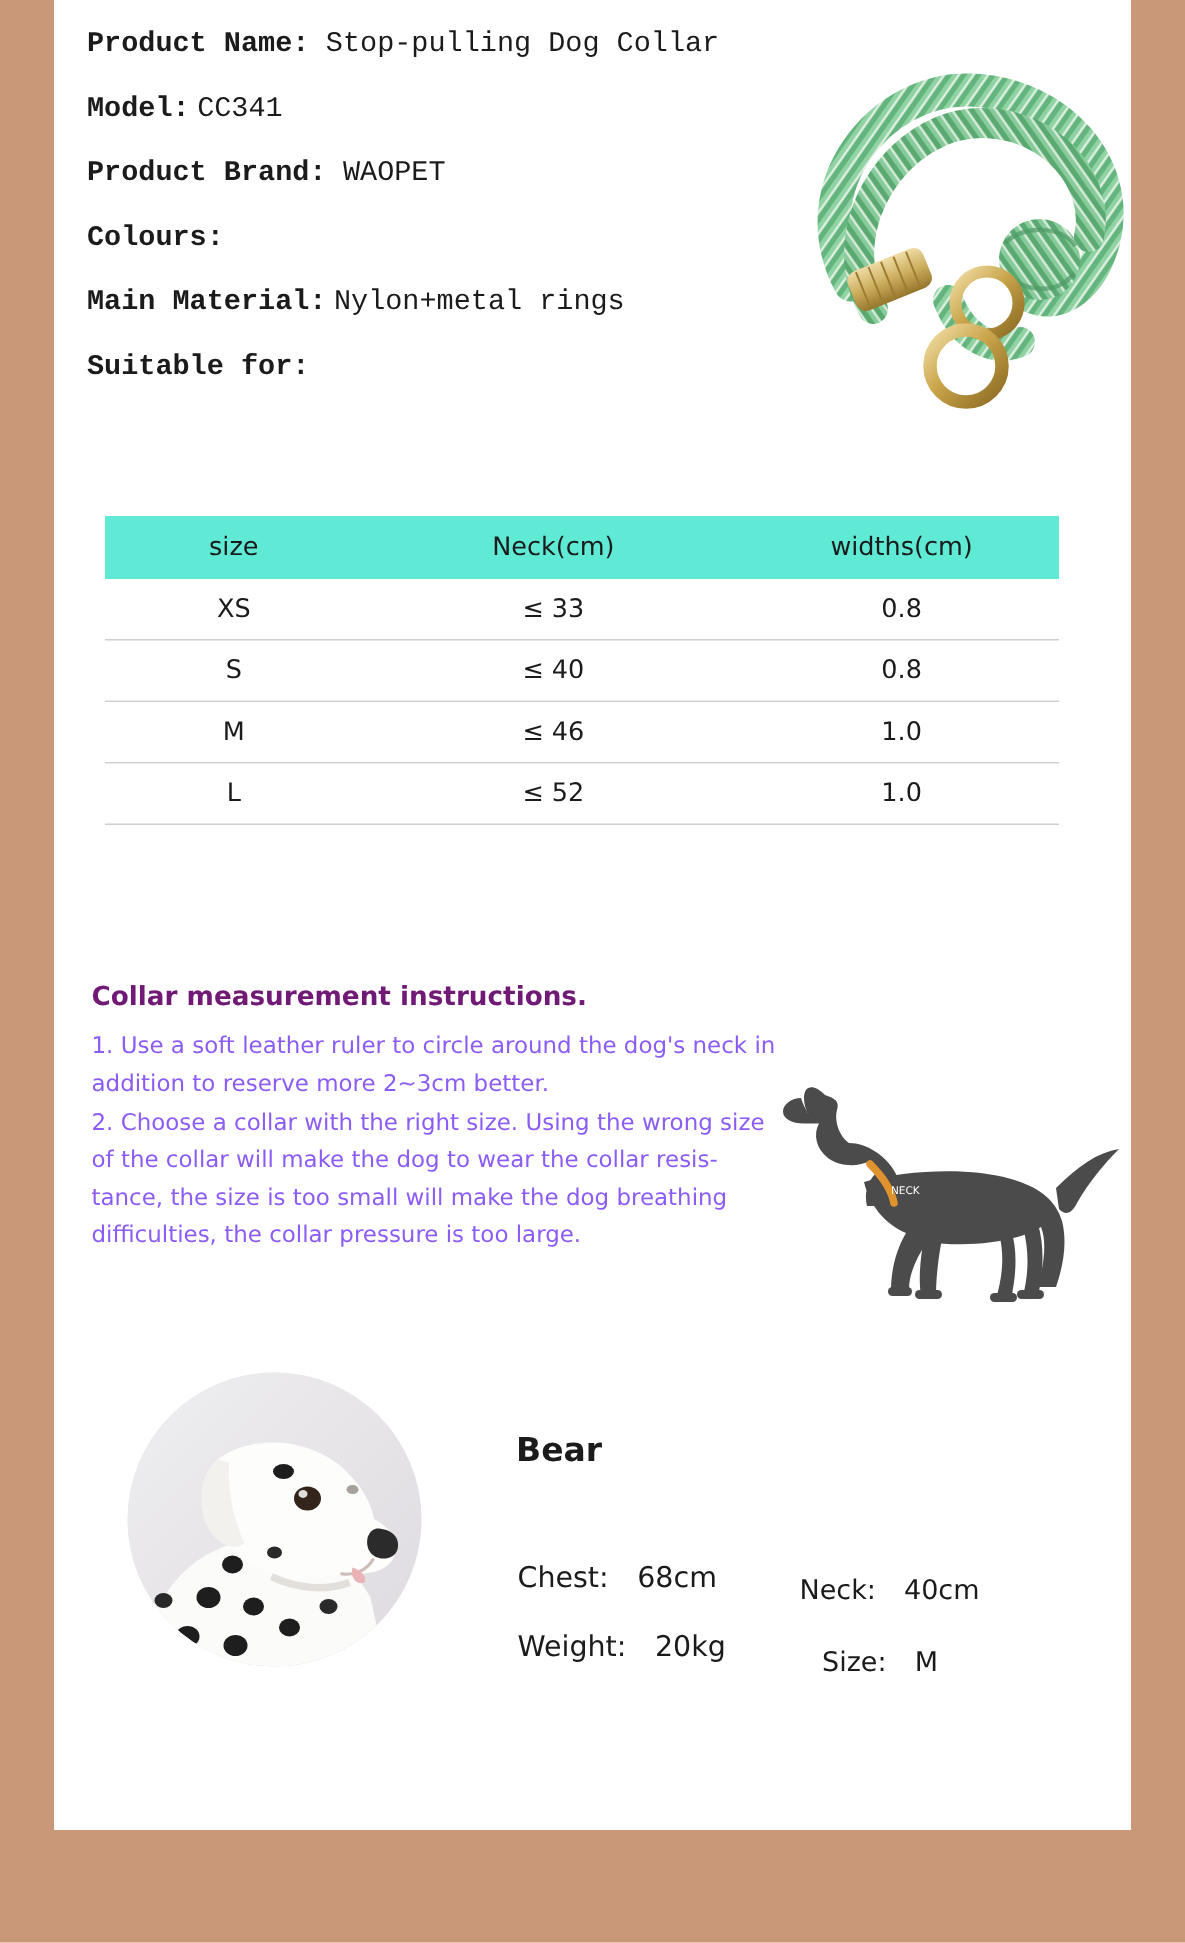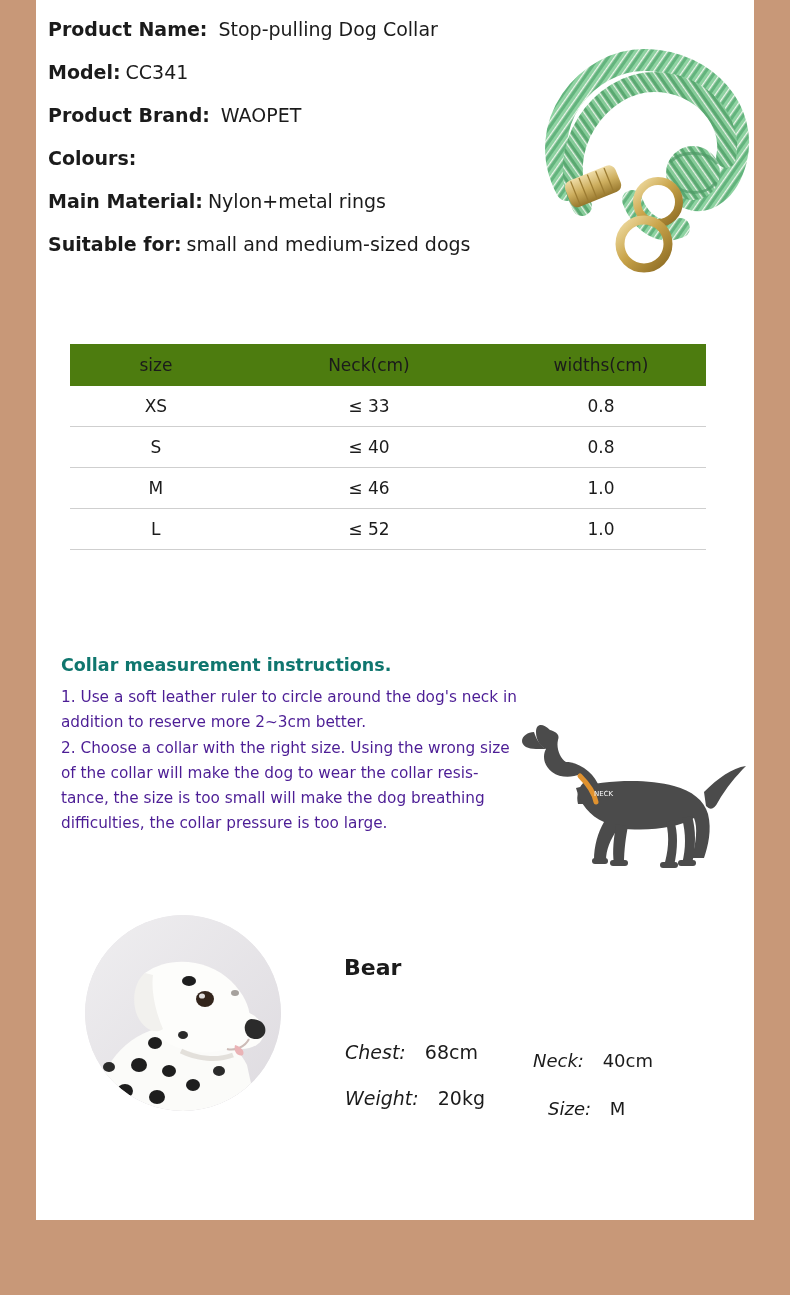--- a/index.html
+++ b/index.html
@@ -24,9 +24,10 @@
   
   .spec-list {
     position: absolute;
-    left: 12px;
+    left: 22px;
     top: 18px;
     width: 690px;
+    font-family: Liberation Mono, monospace;
   }
   .spec-row {
     display: flex;

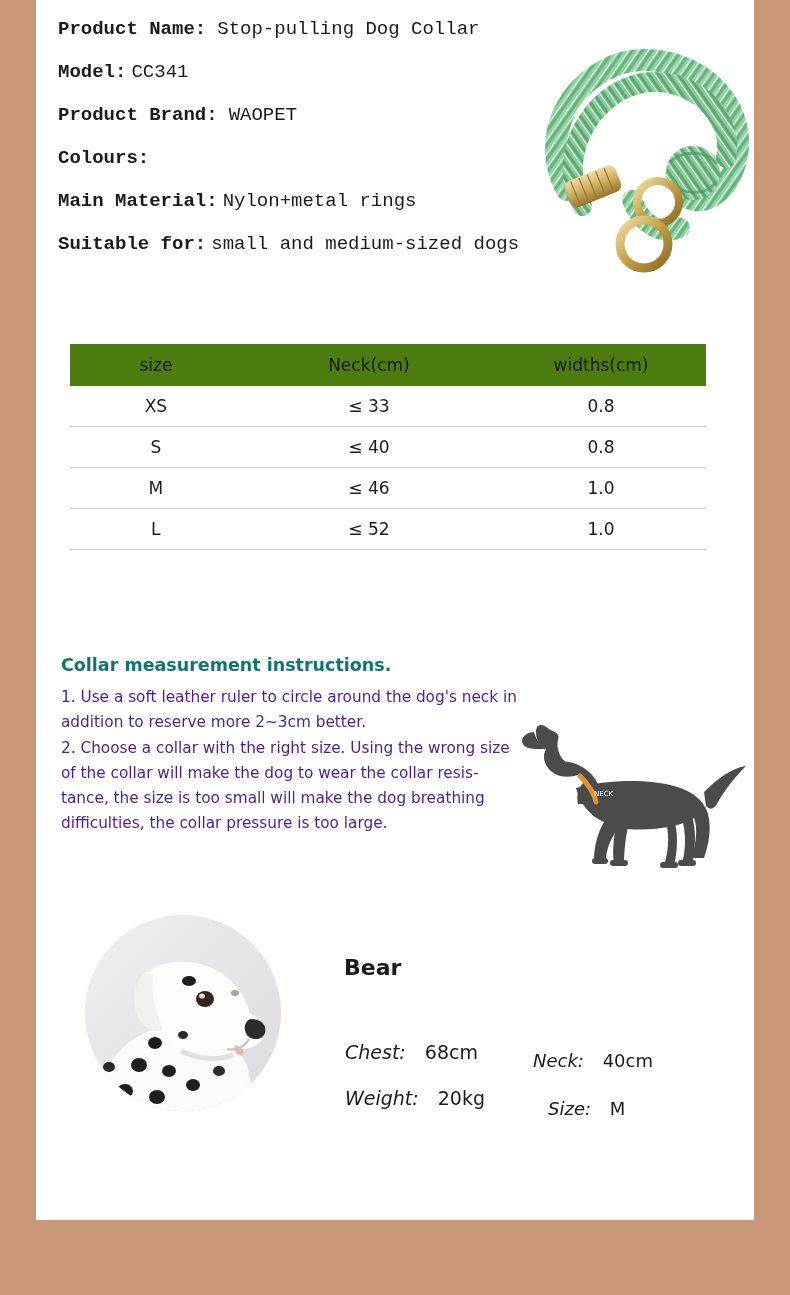--- a/index.html
+++ b/index.html
@@ -180,7 +180,6 @@
 
     <div class="spec-row">
       <span class="spec-label">Suitable for:</span>
-      <span class="spec-value gap-narrow">small and medium-sized dogs</span>
     </div>
 
   </div>

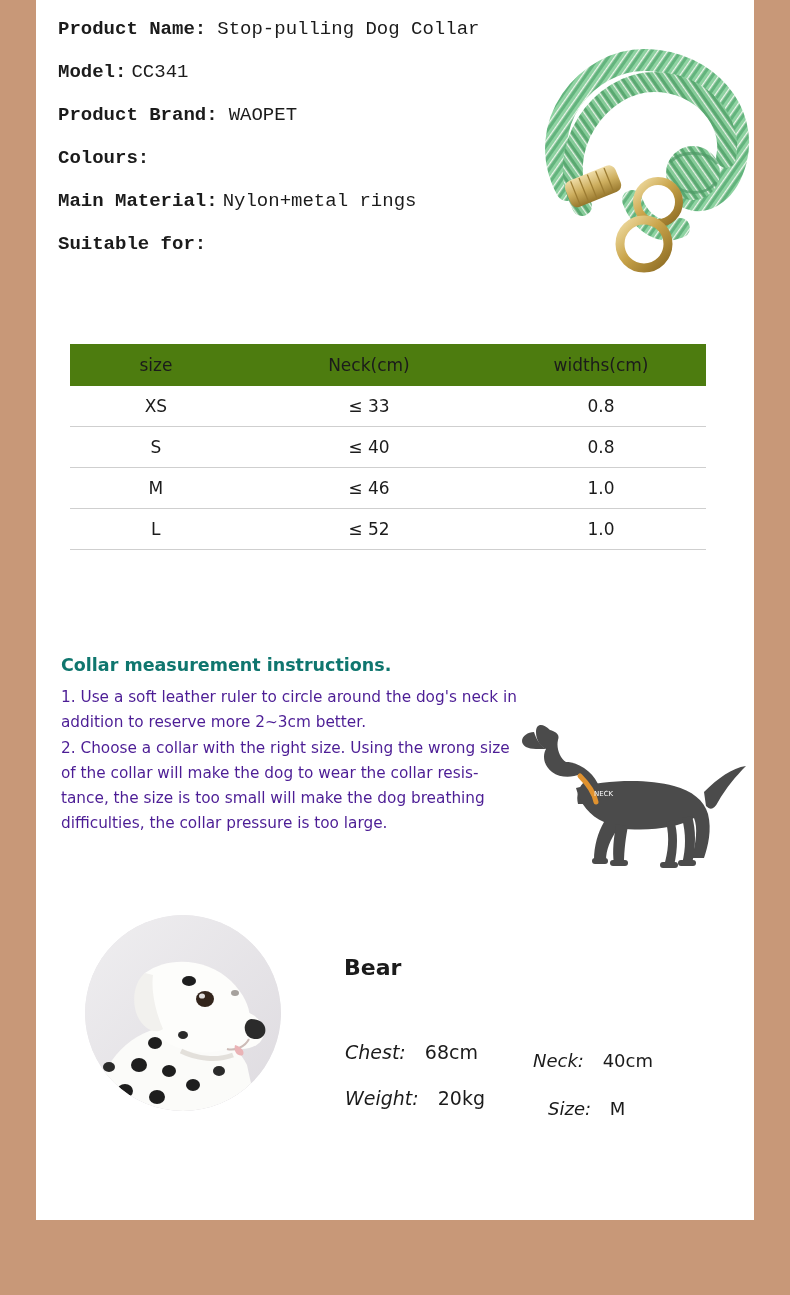--- a/index.html
+++ b/index.html
@@ -62,7 +62,7 @@
     color: #1b1b1b;
   }
   .size-table thead th {
-    background: #4d7c0f;
+    background: #5eead4;
     font-weight: normal;
     padding: 11px 0;
     font-size: 17px;

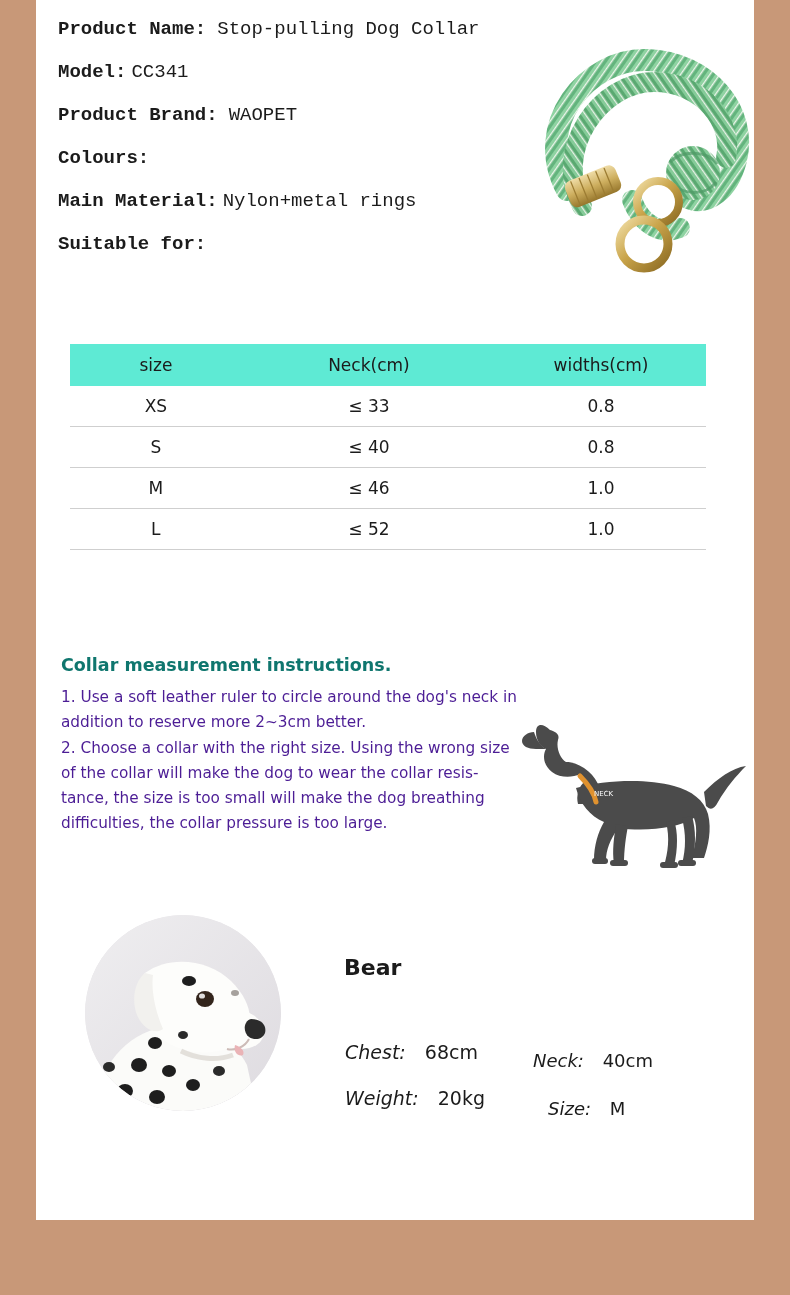--- a/index.html
+++ b/index.html
@@ -94,7 +94,7 @@
     top: 655px;
     font-size: 17.5px;
     font-weight: bold;
-    color: #0f766e;
+    color: #701a75;
   }
   .instr-body {
     position: absolute;

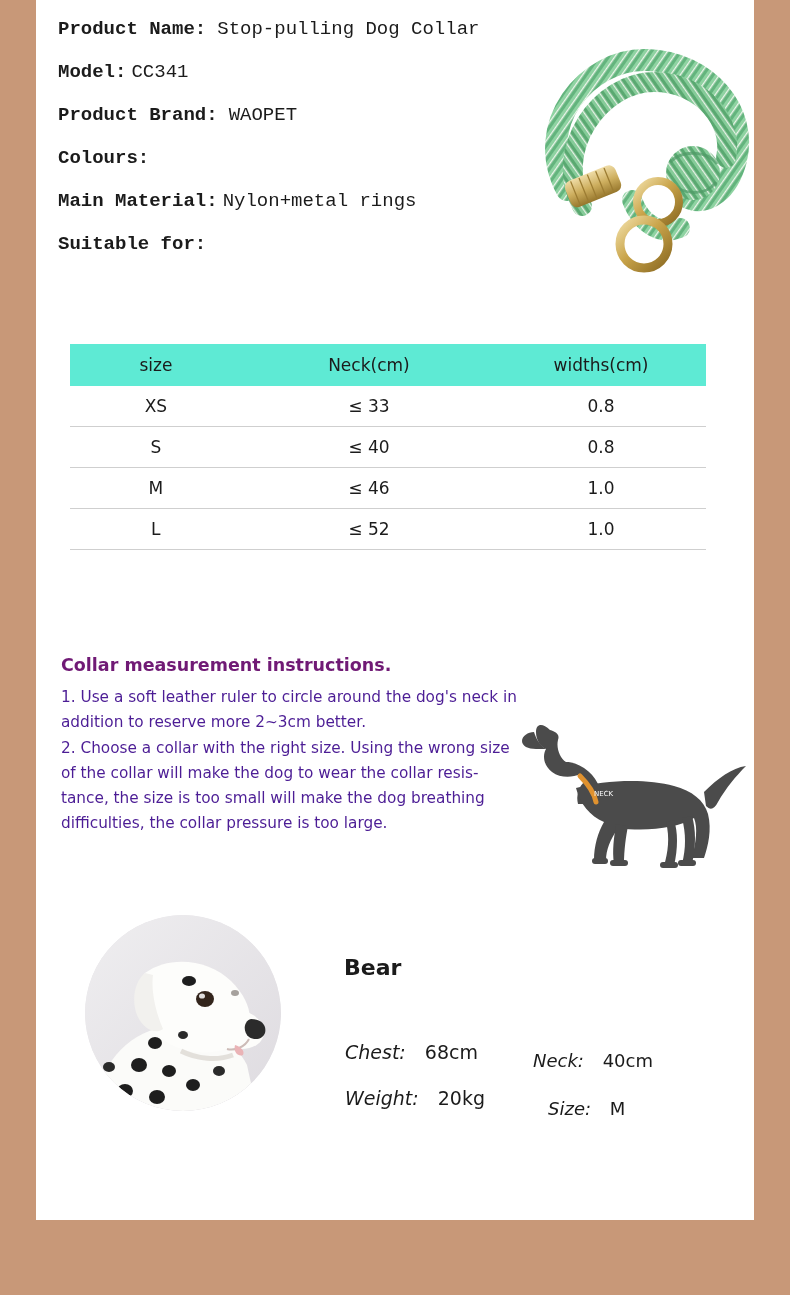--- a/index.html
+++ b/index.html
@@ -102,7 +102,7 @@
     top: 686px;
     width: 500px;
     font-size: 15.3px;
-    color: #4c1d95;
+    color: #8b5cf6;
     line-height: 1.52;
   }
   .instr-body p { margin: 0 0 2px 0; }

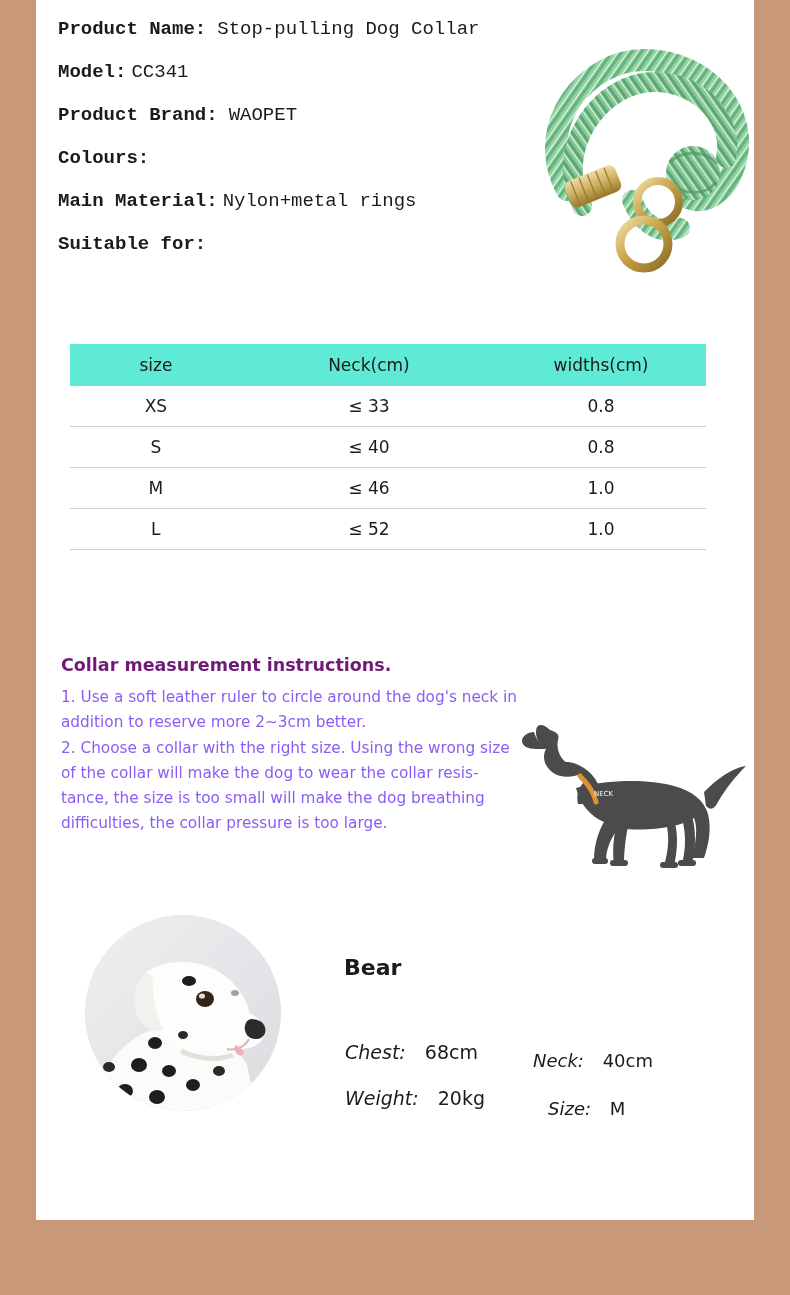--- a/index.html
+++ b/index.html
@@ -141,7 +141,7 @@
     color: #1b1b1b;
     white-space: nowrap;
   }
-  .stat .lbl { margin-right: 13px; font-style: italic; }
+  .stat .lbl { margin-right: 13px; }
   .stat-chest  { left: 309px; top: 1041px; }
   .stat-neck   { left: 497px; top: 1050px; font-size: 18px; }
   .stat-weight { left: 309px; top: 1087px; }

